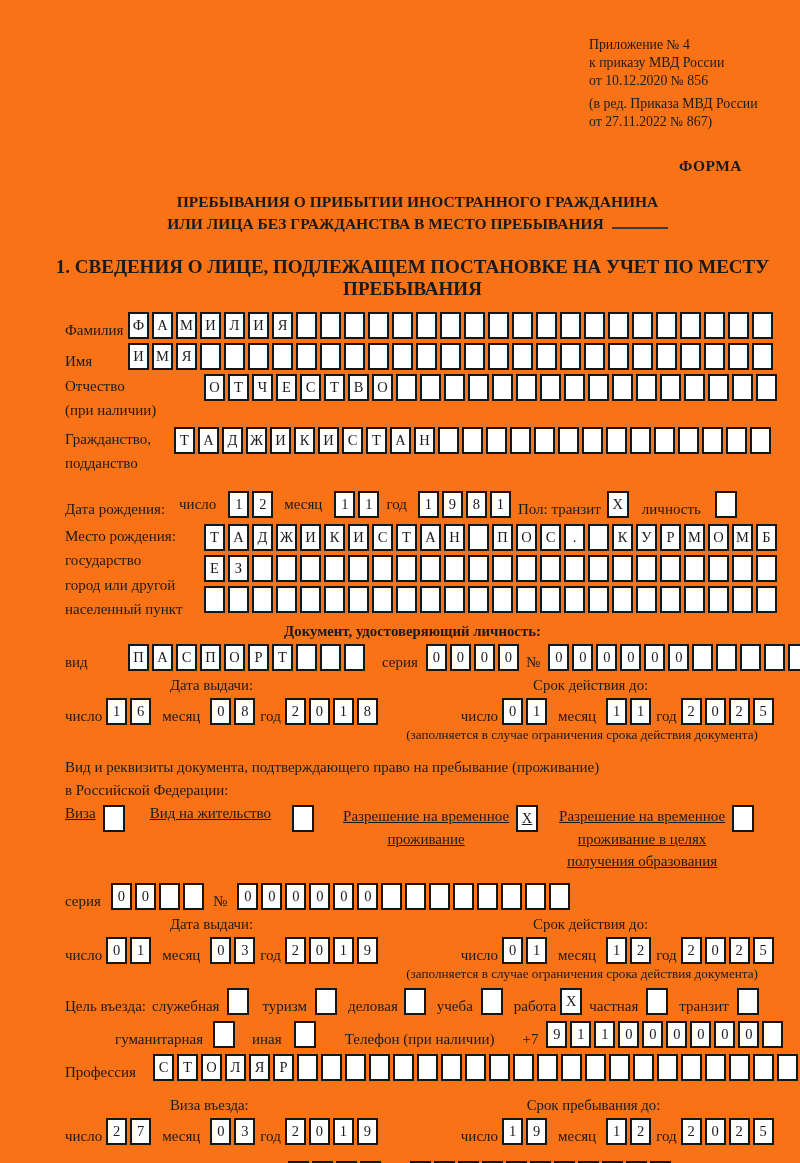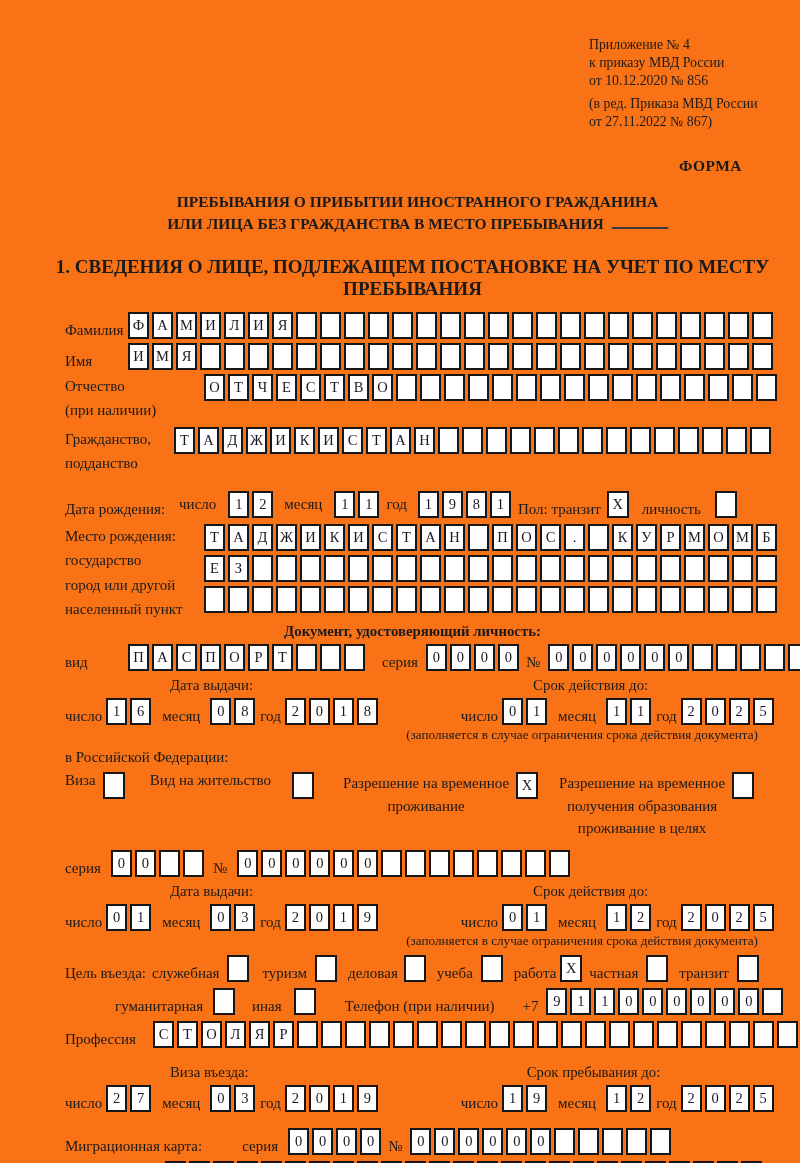--- a/index.html
+++ b/index.html
@@ -403,6 +403,7 @@
   </div>
   <div class="note">(заполняется в случае ограничения срока действия документа)</div>
 
+  <div class="mt8">Вид и реквизиты документа, подтверждающего право на пребывание (проживание)</div>
   <div class="mt6">в Российской Федерации:</div>
 
   <div class="row-top mt6">

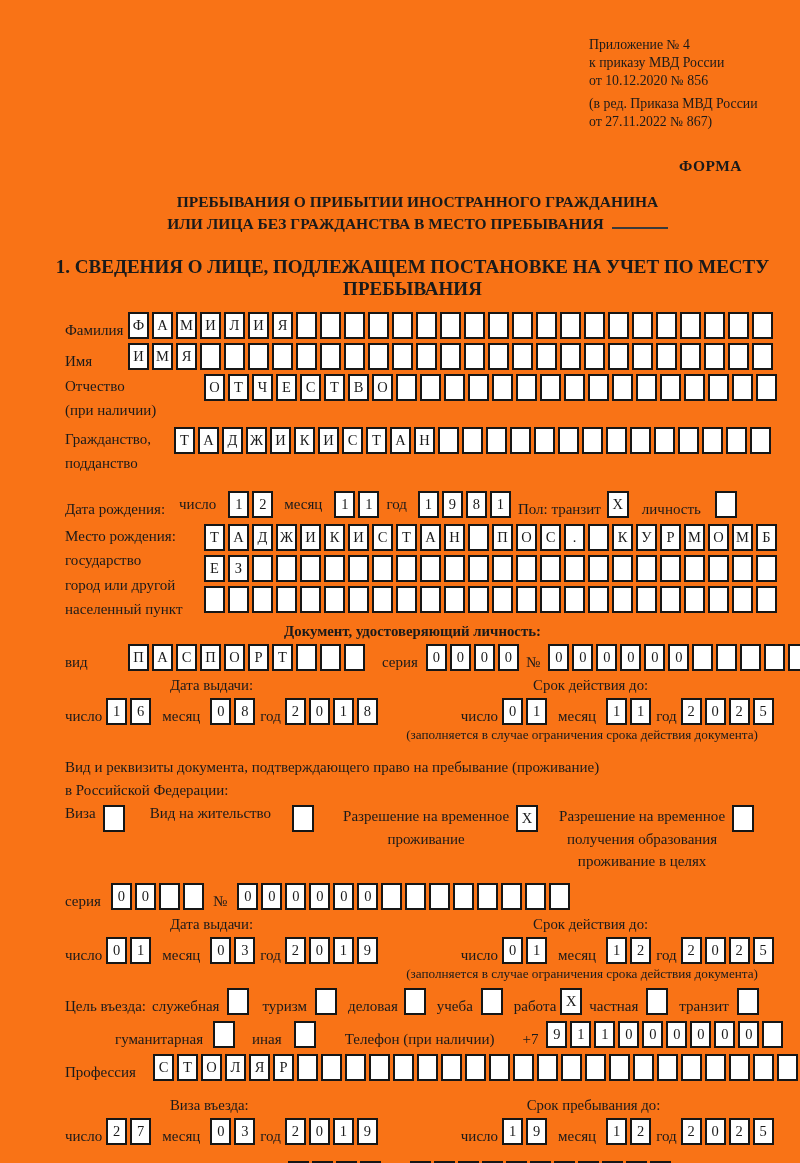--- a/index.html
+++ b/index.html
@@ -41,7 +41,7 @@
   .mini-title{font-size:14.8px;}
   .note{font-size:13.2px;text-align:right;padding-right:22px;margin-top:2px;}
   .bold{font-weight:bold;}
-  .opt{display:flex;align-items:flex-start;}
+  .opt{display:flex;align-items:flex-start;text-decoration:underline;}
   .opt .optlbl{margin-right:7px;}
   .optcenter{text-align:center;line-height:1.5;margin-right:7px;}
   .mt6{margin-top:6px;} .mt8{margin-top:16px;} .mt10{margin-top:10px;} .mt12{margin-top:12px;}

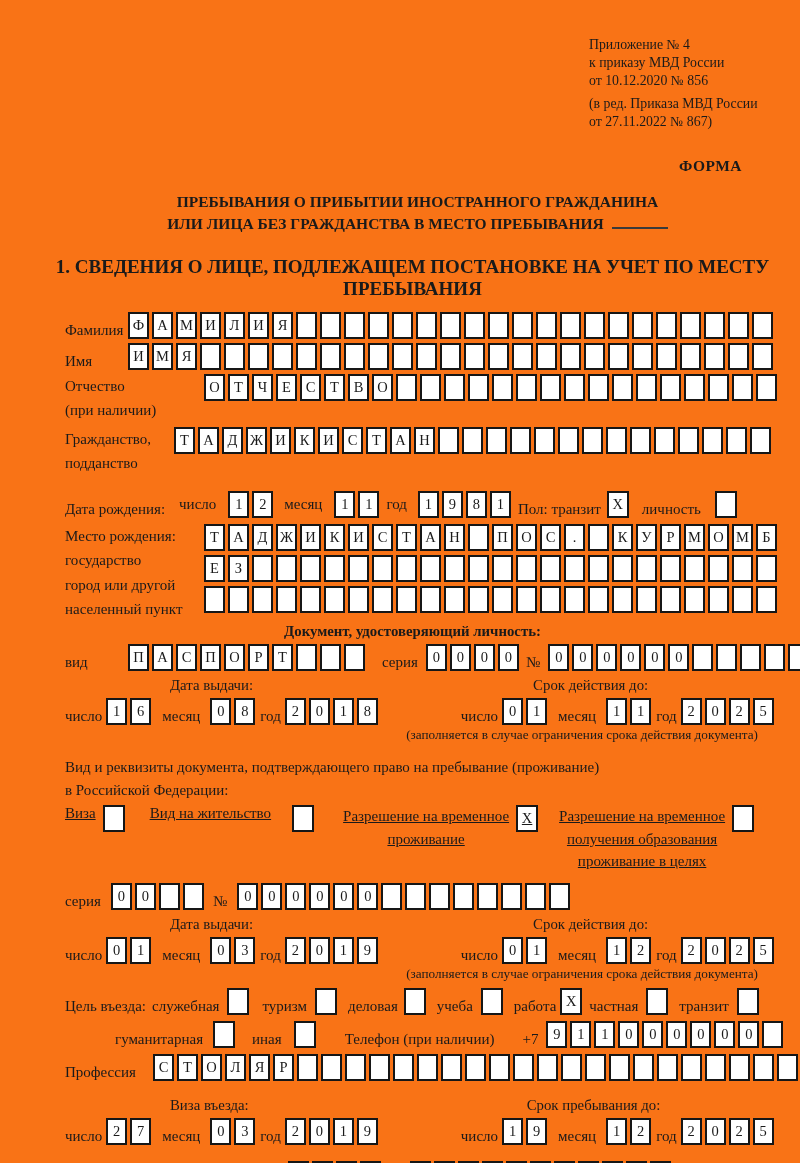--- a/index.html
+++ b/index.html
@@ -425,8 +425,8 @@
     <span class="opt" style="margin-left:18px">
       <span class="optcenter">
         <div>Разрешение на временное</div>
+        <div>проживание в целях</div>
         <div>получения образования</div>
-        <div>проживание в целях</div>
       </span>
       <span class="cb"></span>
     </span>

